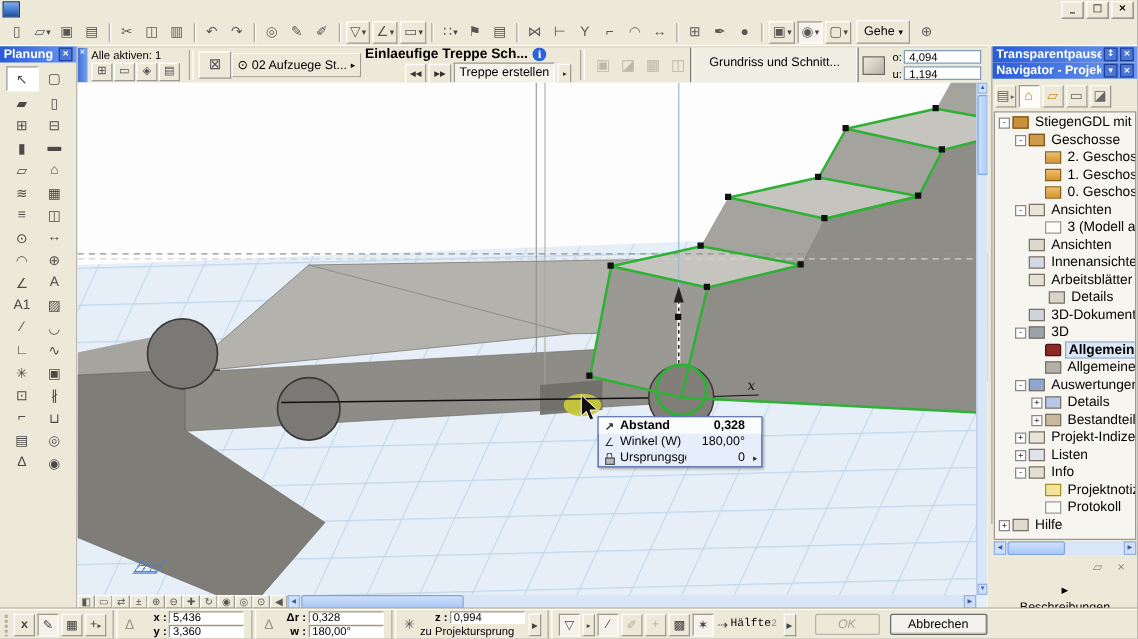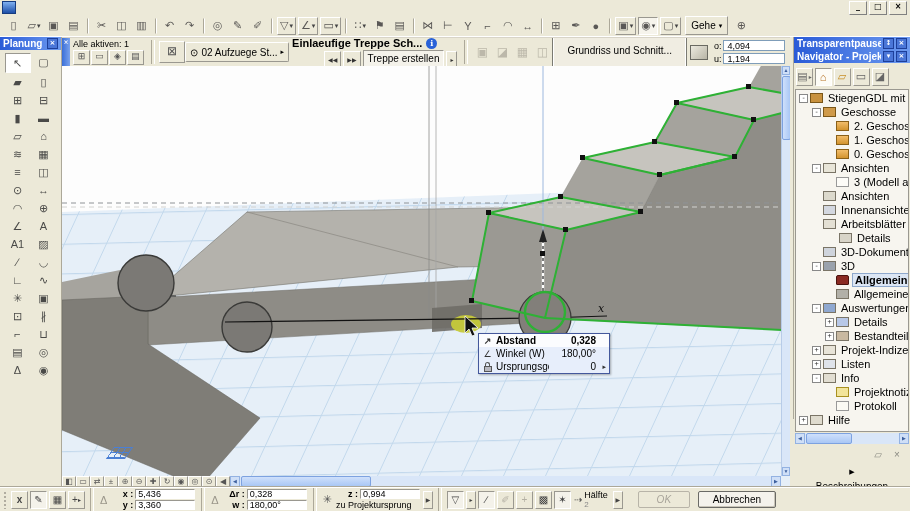--- a/index.html
+++ b/index.html
@@ -164,7 +164,7 @@
           font-size:9px;line-height:9px;padding-left:2px;box-sizing:border-box;}
   .otext{font-size:9px;white-space:nowrap;}
   .snapg{color:#444;font-size:10px;margin:0 2px;}
-  .halfcol{display:flex;flex-direction:column;line-height:9px;font-size:9px;margin-right:4px;}
+  .halfcol{display:flex;line-height:9px;font-size:9px;margin-right:4px;font-family:Liberation Mono, monospace;}
   .halfsub{color:#888;font-size:8px;}
   .okbtn{width:52px;height:17px;border:1px solid #b8b4a8;color:#a8a49a;background:#ece9d8;text-align:center;
          font-size:10px;line-height:15px;border-radius:2px;margin:0 8px 0 14px;box-sizing:border-box;flex:none;font-style:italic;}

